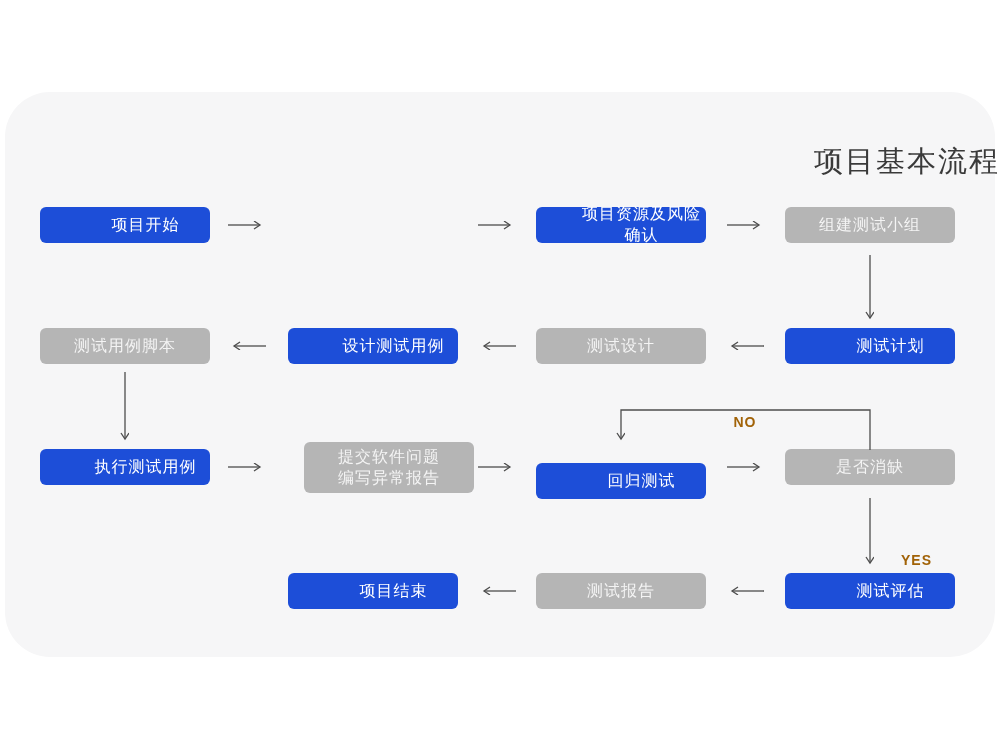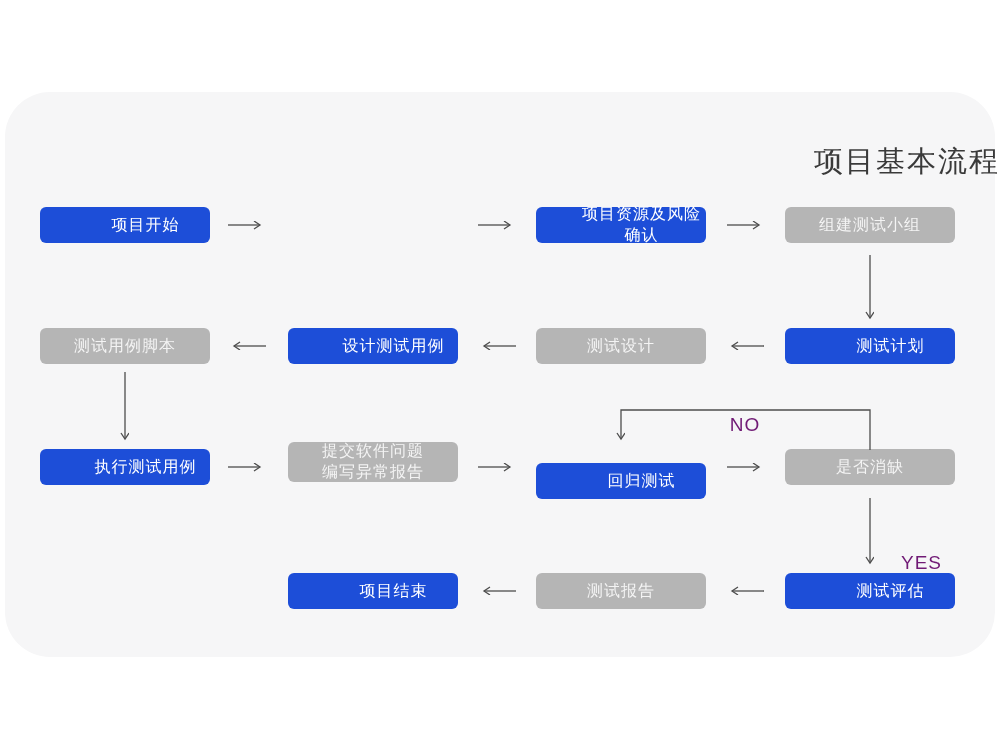--- a/index.html
+++ b/index.html
@@ -33,7 +33,7 @@
   .n14{left:288px;top:573px}
   .connectors{position:absolute;left:0;top:0;width:1000px;height:750px;pointer-events:none;}
   .branch-label{
-    position:absolute;font-size:19px;color:#701a75;letter-spacing:1px;
+    position:absolute;font-size:14px;color:#a16207;letter-spacing:1px;font-weight:bold;
   }
   .label-no{left:719px;top:414px;width:52px;text-align:center;}
   .label-yes{left:877px;top:552px;margin-left:24px;}

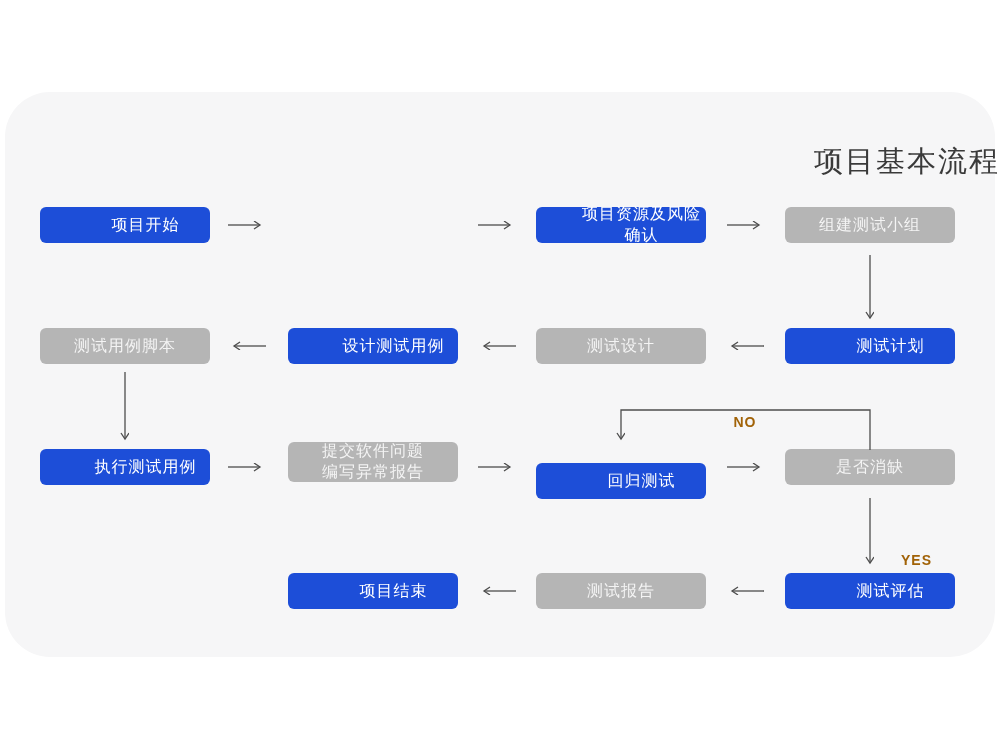--- a/index.html
+++ b/index.html
@@ -27,7 +27,7 @@
   .n2{left:536px;top:207px} .n3{left:785px;top:207px}
   .n4{left:785px;top:328px} .n5{left:536px;top:328px}
   .n6{left:288px;top:328px} .n7{left:40px;top:328px}
-  .n8{left:40px;top:449px}  .n9{left:288px;top:442px;height:40px}
+  .n8{left:40px;top:449px}  .n9{left:304px;top:442px;height:51px}
   .n10{left:536px;top:463px}.n11{left:785px;top:449px}
   .n12{left:785px;top:573px}.n13{left:536px;top:573px}
   .n14{left:288px;top:573px}

